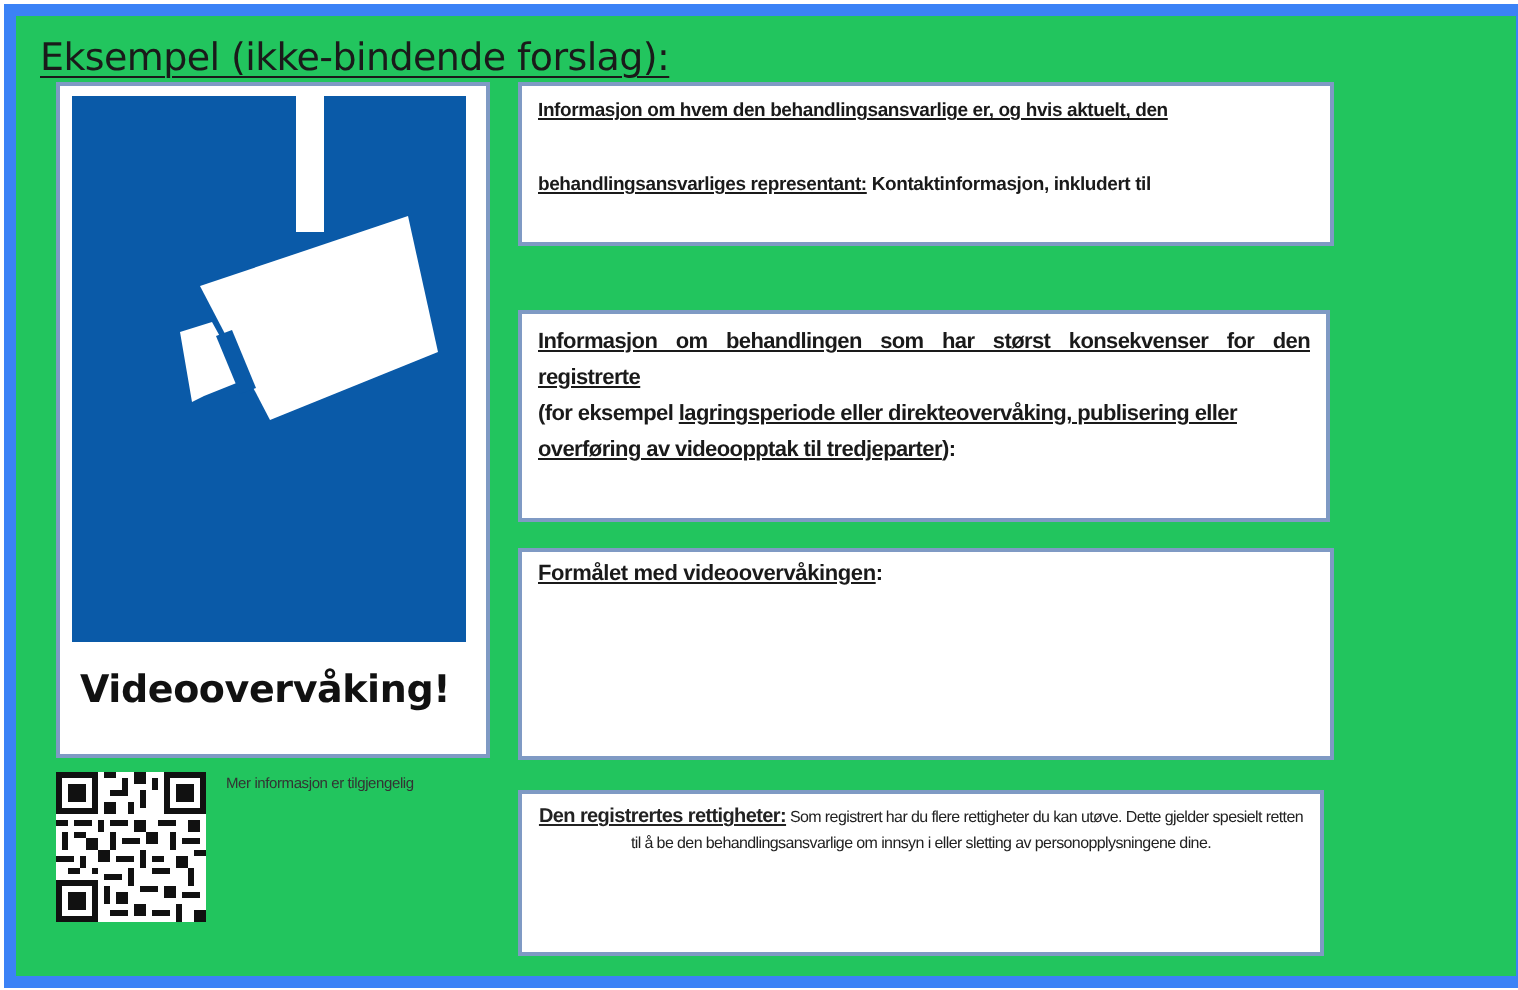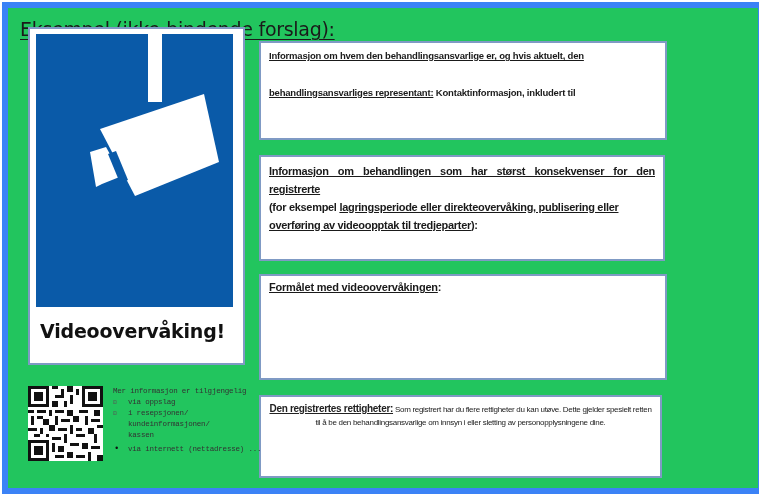--- a/index.html
+++ b/index.html
@@ -10,7 +10,7 @@
   .sign { left:20px; top:19px; width:217px; height:338px; }
   .sign-blue { position:absolute; left:6px; top:5px; width:197px; height:273px; background:#0a5aa8; }
   .sign-caption { position:absolute; left:10px; top:291px; font-family:"DejaVu Sans", sans-serif; font-weight:bold; font-size:19px; color:#111; letter-spacing:-0.2px; }
-  .b1 { left:251px; top:33px; width:408px; height:99px; padding:6px 8px; }
+  .b1 { left:251px; top:33px; width:408px; height:82px; padding:6px 8px; }
   .b2 { left:251px; top:147px; width:406px; height:106px; padding:5px 8px; }
   .b3 { left:251px; top:266px; width:408px; height:106px; padding:5px 8px; }
   .b4 { left:251px; top:387px; width:403px; height:83px; padding:5px 8px;text-align:center; }

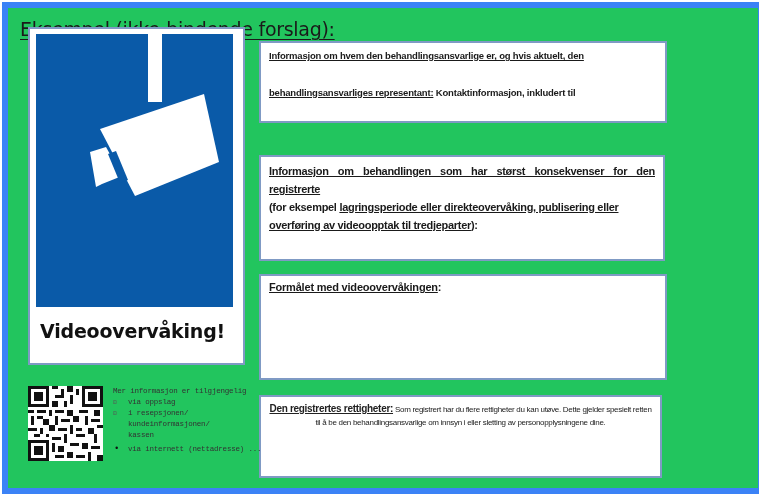--- a/index.html
+++ b/index.html
@@ -7,7 +7,7 @@
   .frame { position:absolute; left:2px; top:2px; width:750px; height:480px; background:#22c55e; border:6px solid #3b82f6; }
   .title { position:absolute; left:12px; top:10px; font-family:"DejaVu Sans", sans-serif; font-size:19px; color:#1a1a1a; text-decoration:underline; text-decoration-thickness:1px; text-underline-offset:3px; letter-spacing:-0.3px; }
   .box { position:absolute; background:#ffffff; border:2px solid #7f9ac4; box-sizing:border-box; }
-  .sign { left:20px; top:19px; width:217px; height:338px; }
+  .sign { left:20px; top:33px; width:217px; height:338px; }
   .sign-blue { position:absolute; left:6px; top:5px; width:197px; height:273px; background:#0a5aa8; }
   .sign-caption { position:absolute; left:10px; top:291px; font-family:"DejaVu Sans", sans-serif; font-weight:bold; font-size:19px; color:#111; letter-spacing:-0.2px; }
   .b1 { left:251px; top:33px; width:408px; height:82px; padding:6px 8px; }

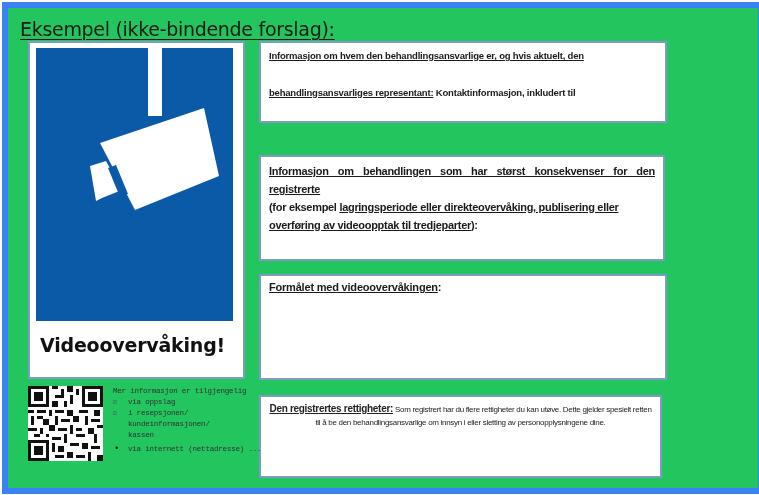--- a/index.html
+++ b/index.html
@@ -25,7 +25,7 @@
   .b4 p + p { margin-top:6px; }
   .b4 .lead { font-weight:bold; font-size:10px; text-decoration:underline; }
   .qr { position:absolute; left:20px; top:378px; width:75px; height:75px; }
-  .more { position:absolute; left:105px; top:378px; font-size:7.5px; color:#333; line-height:11px; letter-spacing:-0.2px;font-family:Liberation Mono, monospace; }
+  .more { position:absolute; left:105px; top:378px; font-size:7.5px; color:#333; line-height:11px; letter-spacing:-0.2px; }
   .more ul { list-style:none; margin:0; padding:0; }
   .more li { position:relative; padding-left:15px; }
   .more li .bul { position:absolute; left:0; top:0; font-size:6px; color:#555; }

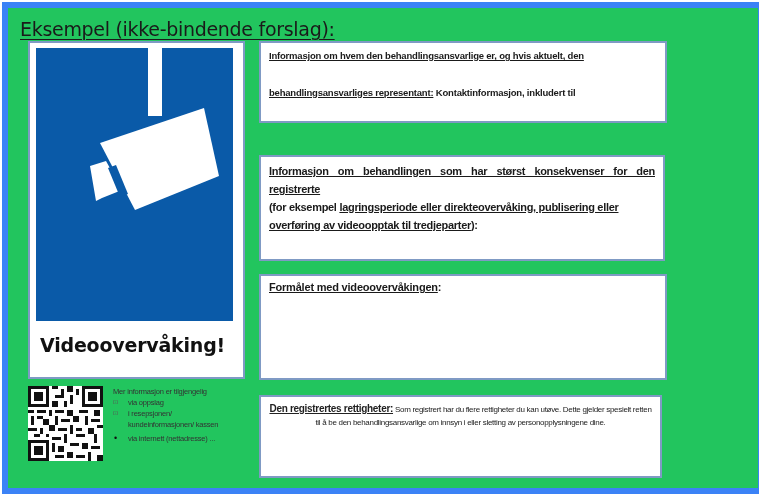--- a/index.html
+++ b/index.html
@@ -134,11 +134,6 @@
 
   <div class="more">
     <div>Mer informasjon er tilgjengelig</div>
-    <ul>
-      <li><span class="bul">⊡</span><span>via oppslag</span></li>
-      <li style="width:110px"><span class="bul">⊡</span><span>i resepsjonen/ kundeinformasjonen/ kassen</span></li>
-      <li class="last"><span class="bul dot">•</span><span>via internett (nettadresse) ...</span></li>
-    </ul>
   </div>
 </div>
 

